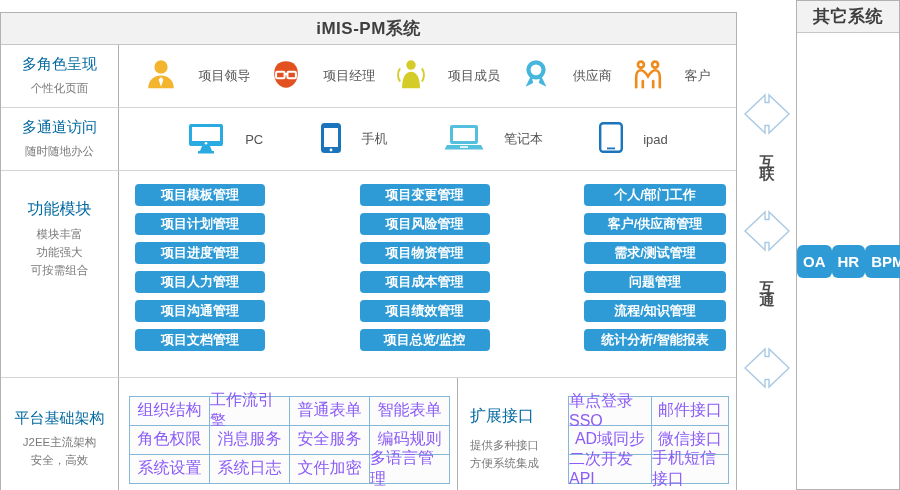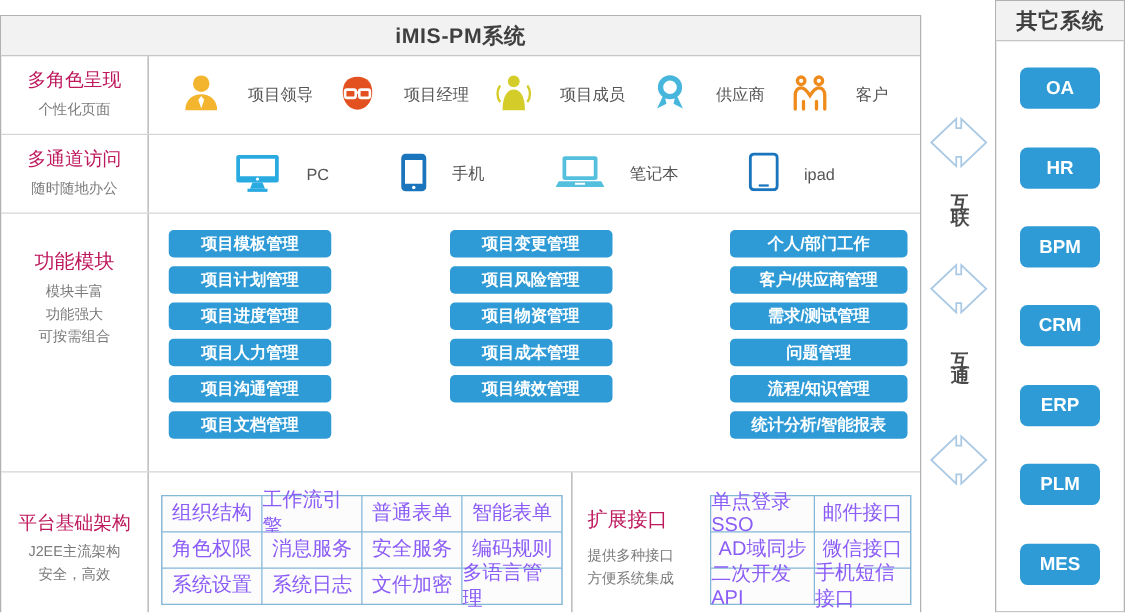--- a/index.html
+++ b/index.html
@@ -14,7 +14,7 @@
   .row-modules{flex:0 0 207px;}
   .row-bottom{flex:1;border-bottom:none;}
   .row-label{flex:0 0 118px;width:118px;border-right:1px solid #adadad;box-sizing:border-box;display:flex;flex-direction:column;align-items:center;justify-content:center;text-align:center;}
-  .row-title{font-size:15px;color:#be185d;}
+  .row-title{font-size:15px;color:#0369a1;}
   .row-title.big{font-size:16px;}
   .row-subtitle{font-size:11.5px;color:#7a7a7a;margin-top:6px;line-height:1.55;}
   .icon-row{flex:1;display:flex;align-items:center;justify-content:space-around;padding:0 16px;}

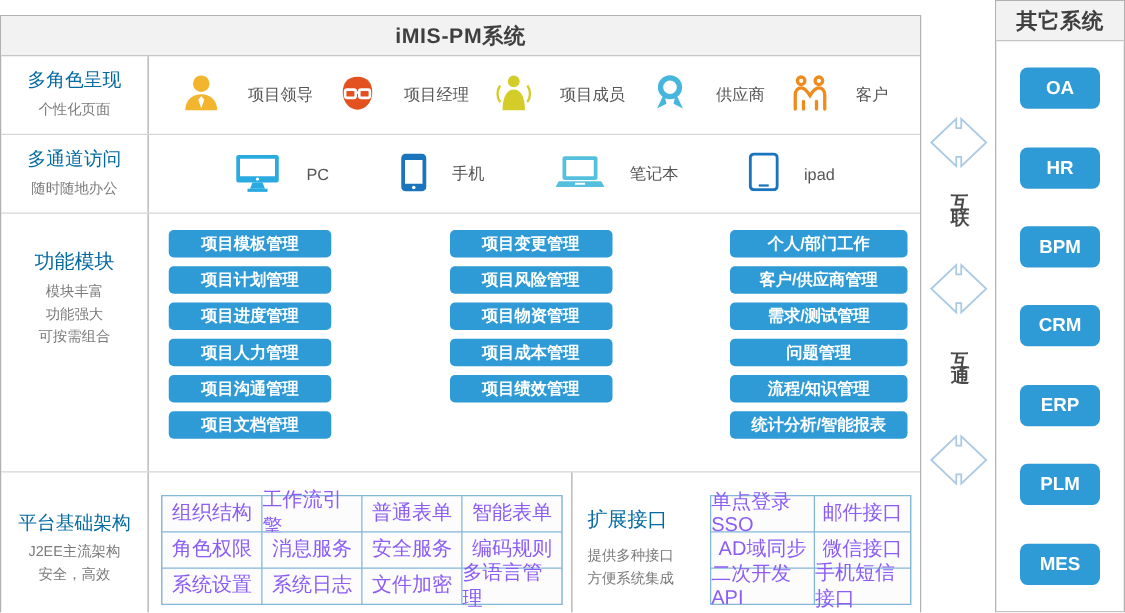--- a/index.html
+++ b/index.html
@@ -35,7 +35,7 @@
   .connector{position:absolute;left:737px;top:0;width:59px;height:490px;}
   .conn-arrow{position:absolute;left:50%;transform:translateX(-50%);}
   .conn-label{position:absolute;left:50%;transform:translateX(-50%);writing-mode:vertical-rl;font-weight:bold;font-size:15px;color:#4a4a4a;letter-spacing:10px;}
-  .sys-list{flex:1;display:flex;flex-direction:column;align-items:center;justify-content:space-around;padding:6px 0;}
+  .sys-list{flex:1;display:flex;flex-direction:row;align-items:center;justify-content:space-around;padding:6px 0;}
   .sys-btn{width:64px;height:33px;background:#2e9bd6;color:#fff;font-weight:bold;font-size:15px;border-radius:6px;display:flex;align-items:center;justify-content:center;border:none;cursor:pointer;font-family:inherit;}
 </style>
 </head>

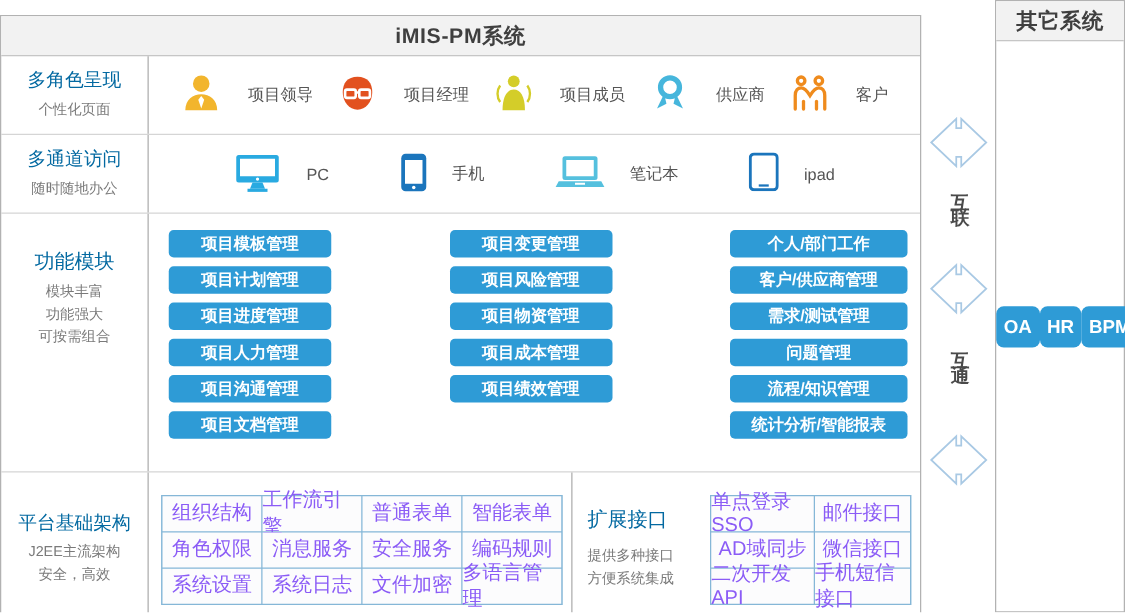--- a/index.html
+++ b/index.html
@@ -168,6 +168,7 @@
           <button class="mod-btn">项目物资管理</button>
           <button class="mod-btn">项目成本管理</button>
           <button class="mod-btn">项目绩效管理</button>
+          <button class="mod-btn">项目总览/监控</button>
         </div>
         <div class="mod-col wide">
           <button class="mod-btn">个人/部门工作</button>

